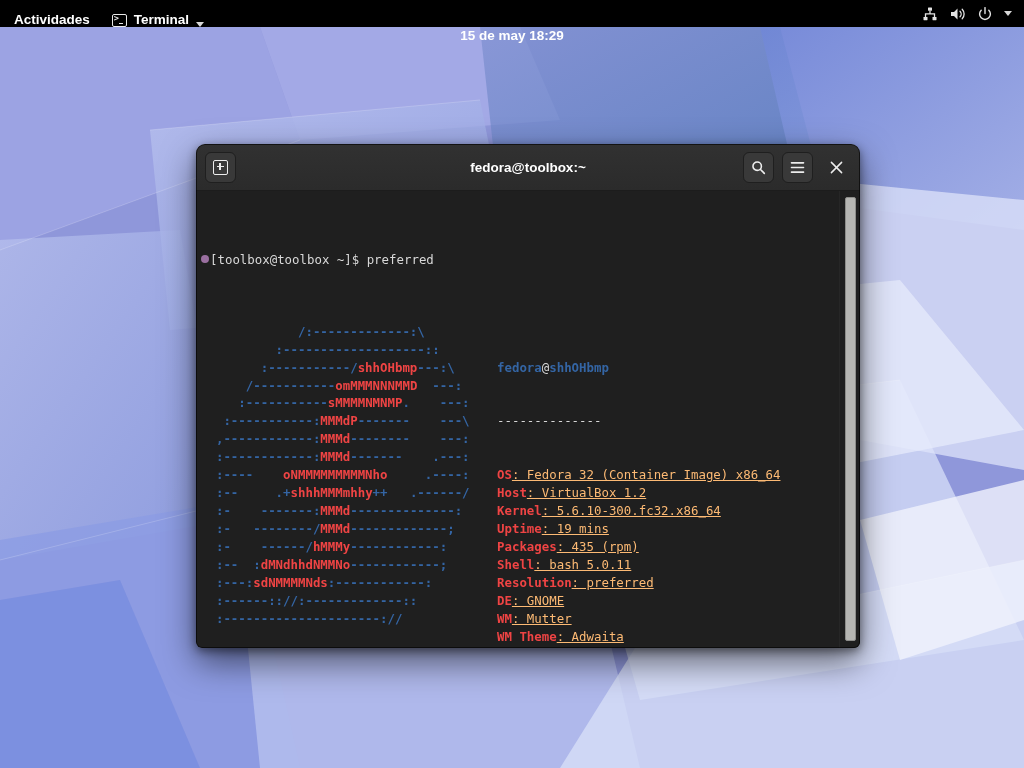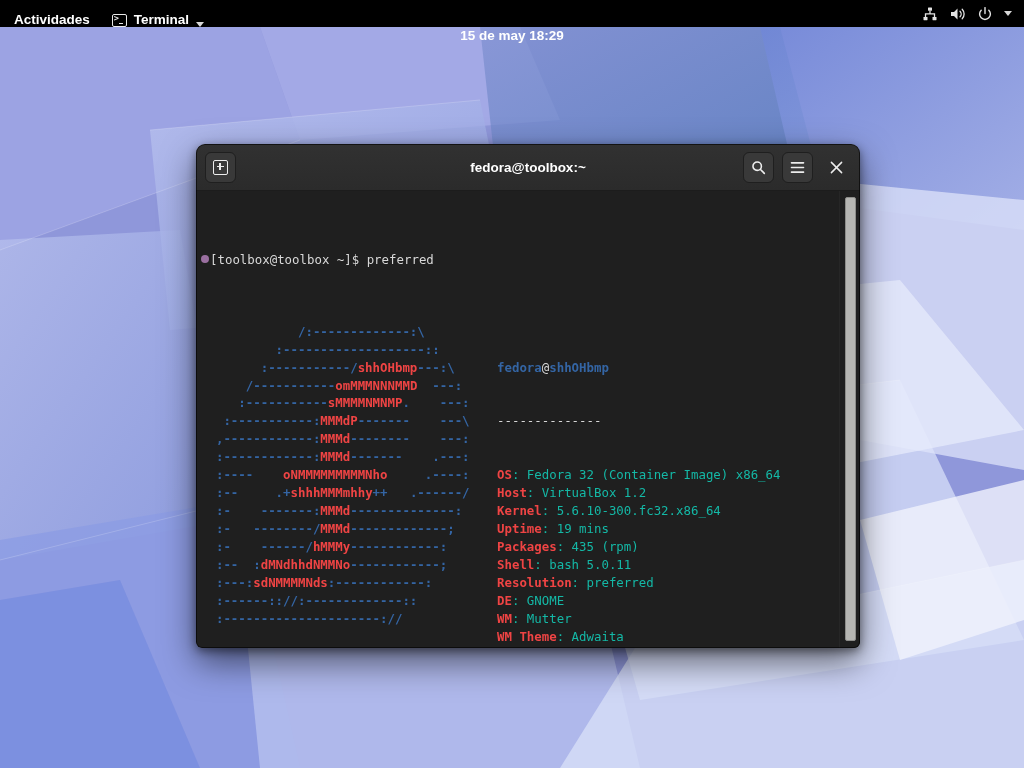--- a/index.html
+++ b/index.html
@@ -161,7 +161,7 @@
     white-space: pre;
   }
   .nf-info .k { color: #ef4444; font-weight: bold; }
-  .nf-info .v { color: #14b8a6; }
+  .nf-info .v { color: #fdba74; text-decoration: underline; }
 
   
   #term-window::after {

